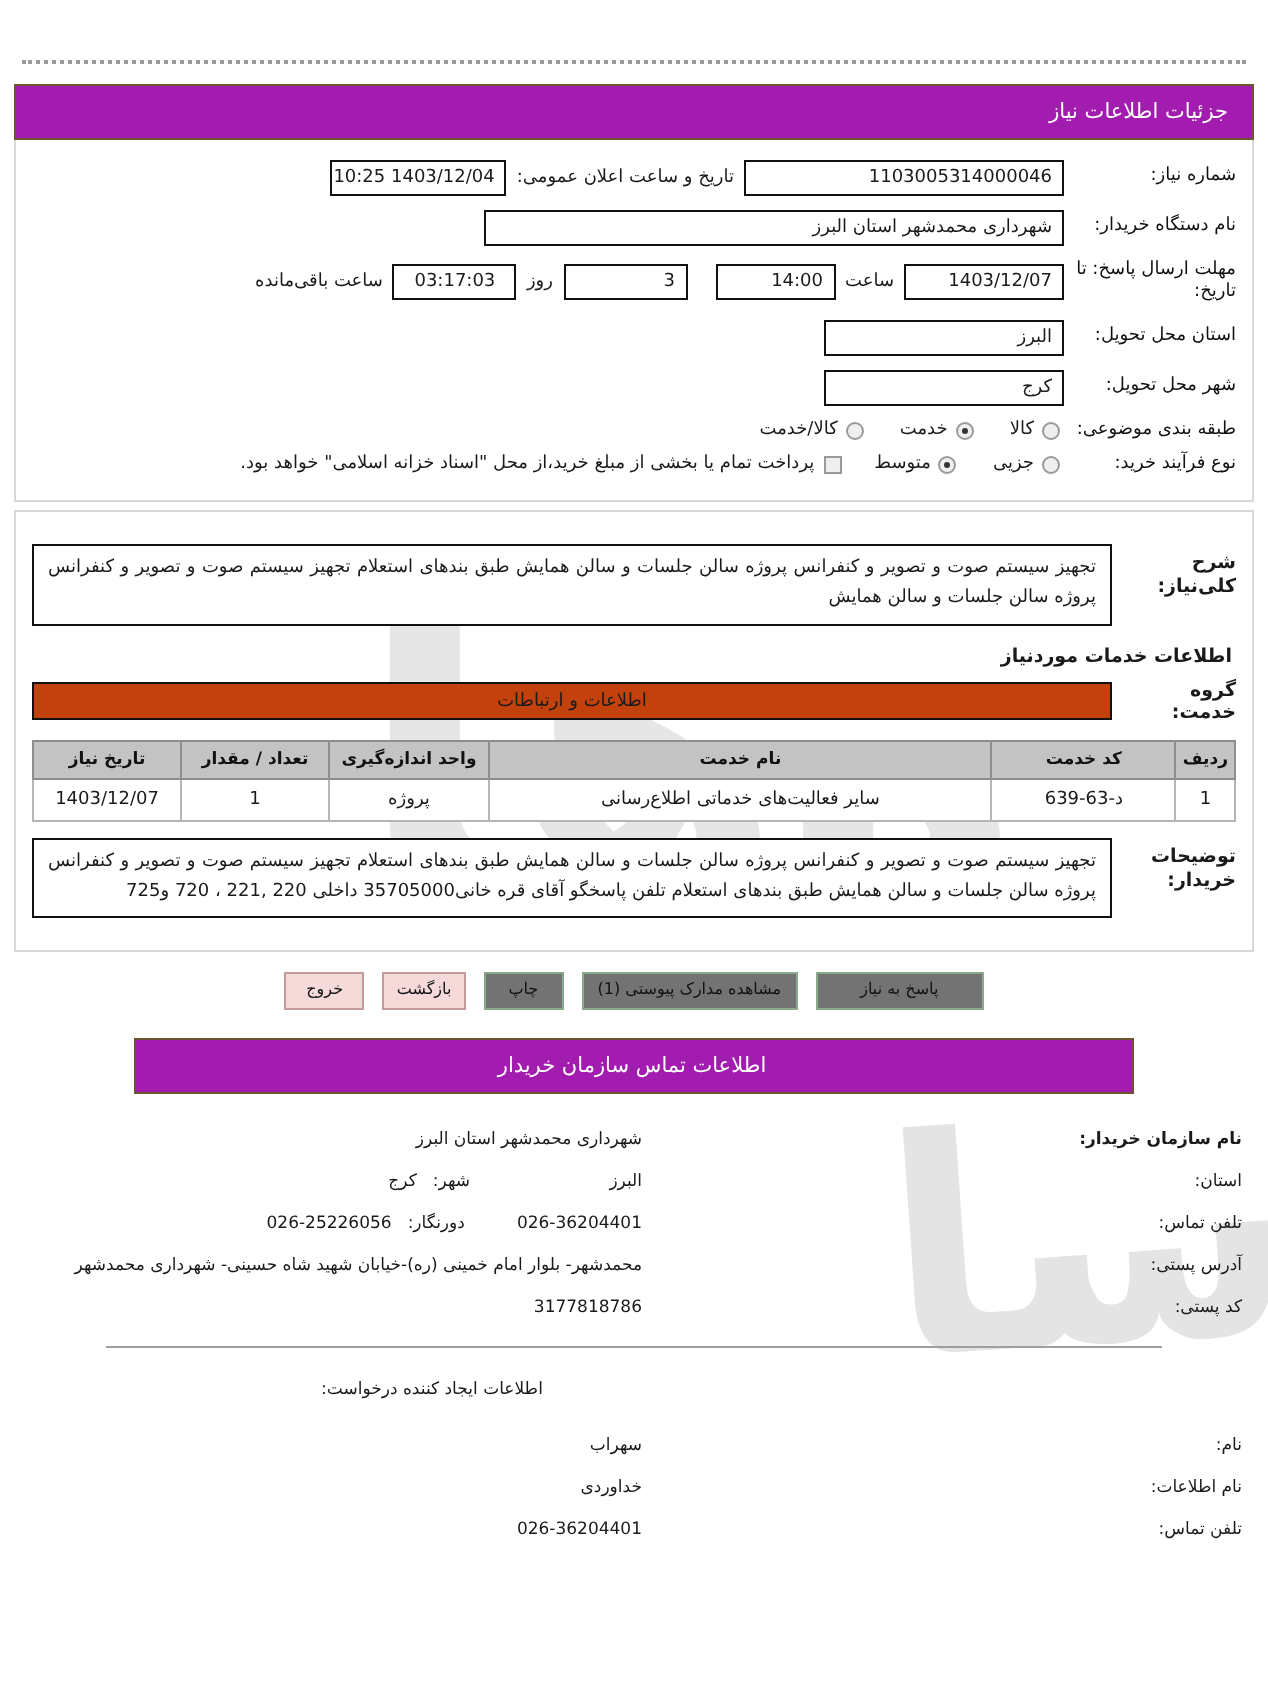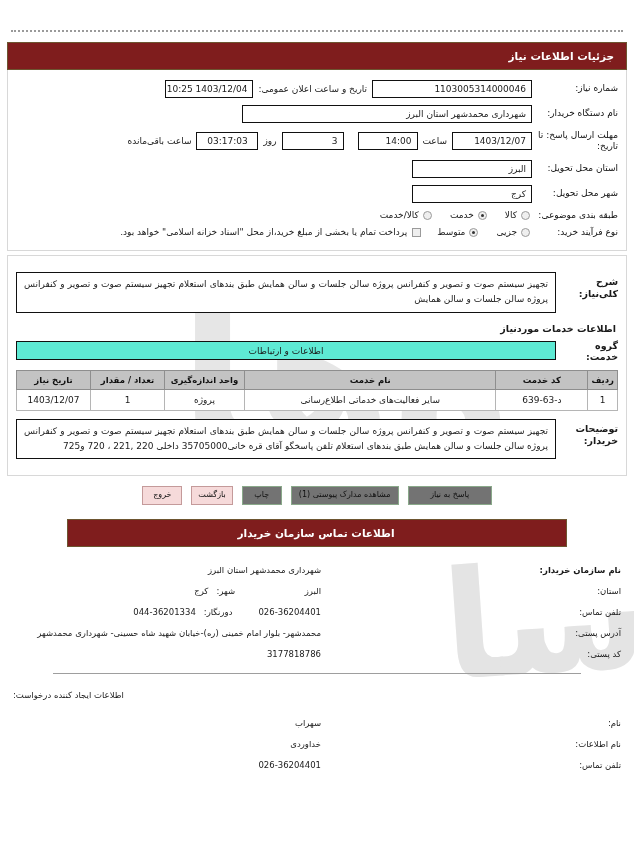--- a/index.html
+++ b/index.html
@@ -58,10 +58,10 @@
 
   
   .bar {
-    background: #7f1d1d;
+    background: #a21caf;
     color: #ffffff;
     font-size: 10.5px;
-    font-weight: bold;
+    font-weight: normal;
     padding: 7px 12px 7px 10px;
     text-align: right;
     border: 1px solid #6d5530;

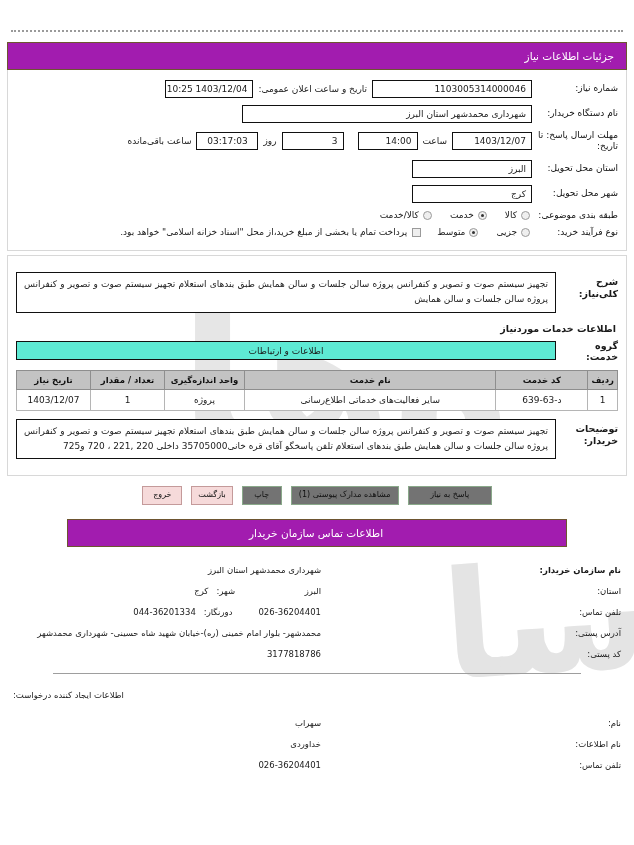--- a/index.html
+++ b/index.html
@@ -200,7 +200,7 @@
     font-size: 9px;
     text-align: center;
     flex: 1 1 auto;
-    background: #5eead4;
+    background: #c2410c;
   }
 
   

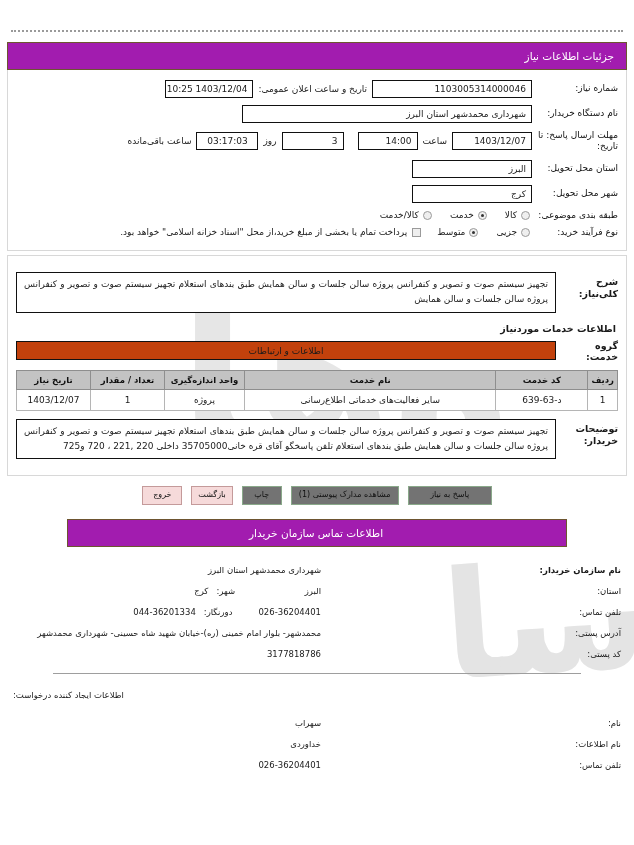--- a/index.html
+++ b/index.html
@@ -431,7 +431,7 @@
         <div class="c-lbl">تلفن تماس:</div>
         <div class="c-val">026-36204401</div>
         <div class="c-lbl2">دورنگار:</div>
-        <div class="c-val2">044-36201334</div>
+        <div class="c-val2">026-25226056</div>
       </div>
 
       <div class="c-row">

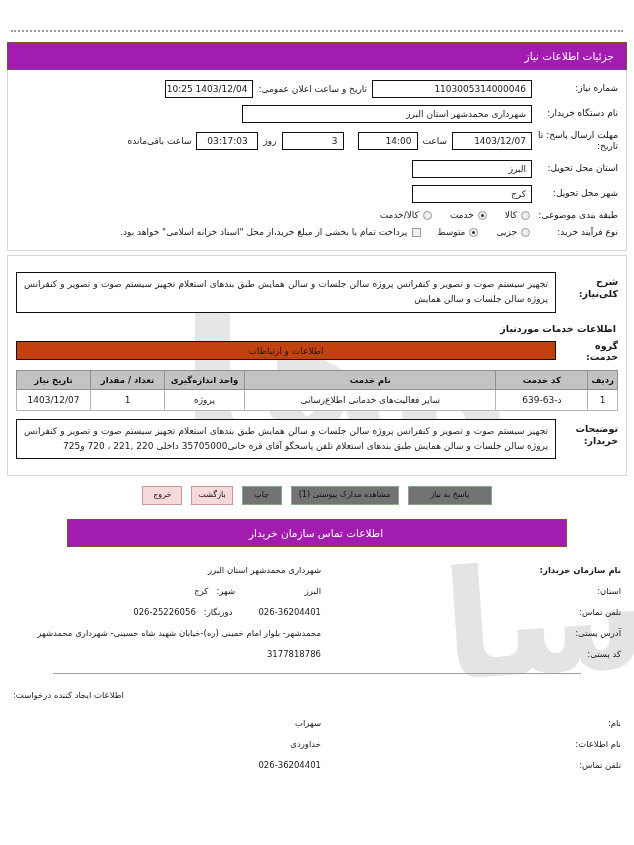--- a/index.html
+++ b/index.html
@@ -269,7 +269,7 @@
   .c-val2 { font-size: 8.5px; }
   .c-head { font-size: 8.5px; font-weight: bold; text-align: right; width: 300px; padding-left: 8px; }
   .hr-thin { border-top: 1px solid #9e9e9e; margin: 14px 40px 16px 40px; }
-  .sub-title { font-size: 8.5px; text-align: left; margin-right: 202px; margin-bottom: 18px; }
+  .sub-title { font-size: 8.5px; text-align: center; margin-right: 202px; margin-bottom: 18px; }
 </style>
 </head>
 <body>

